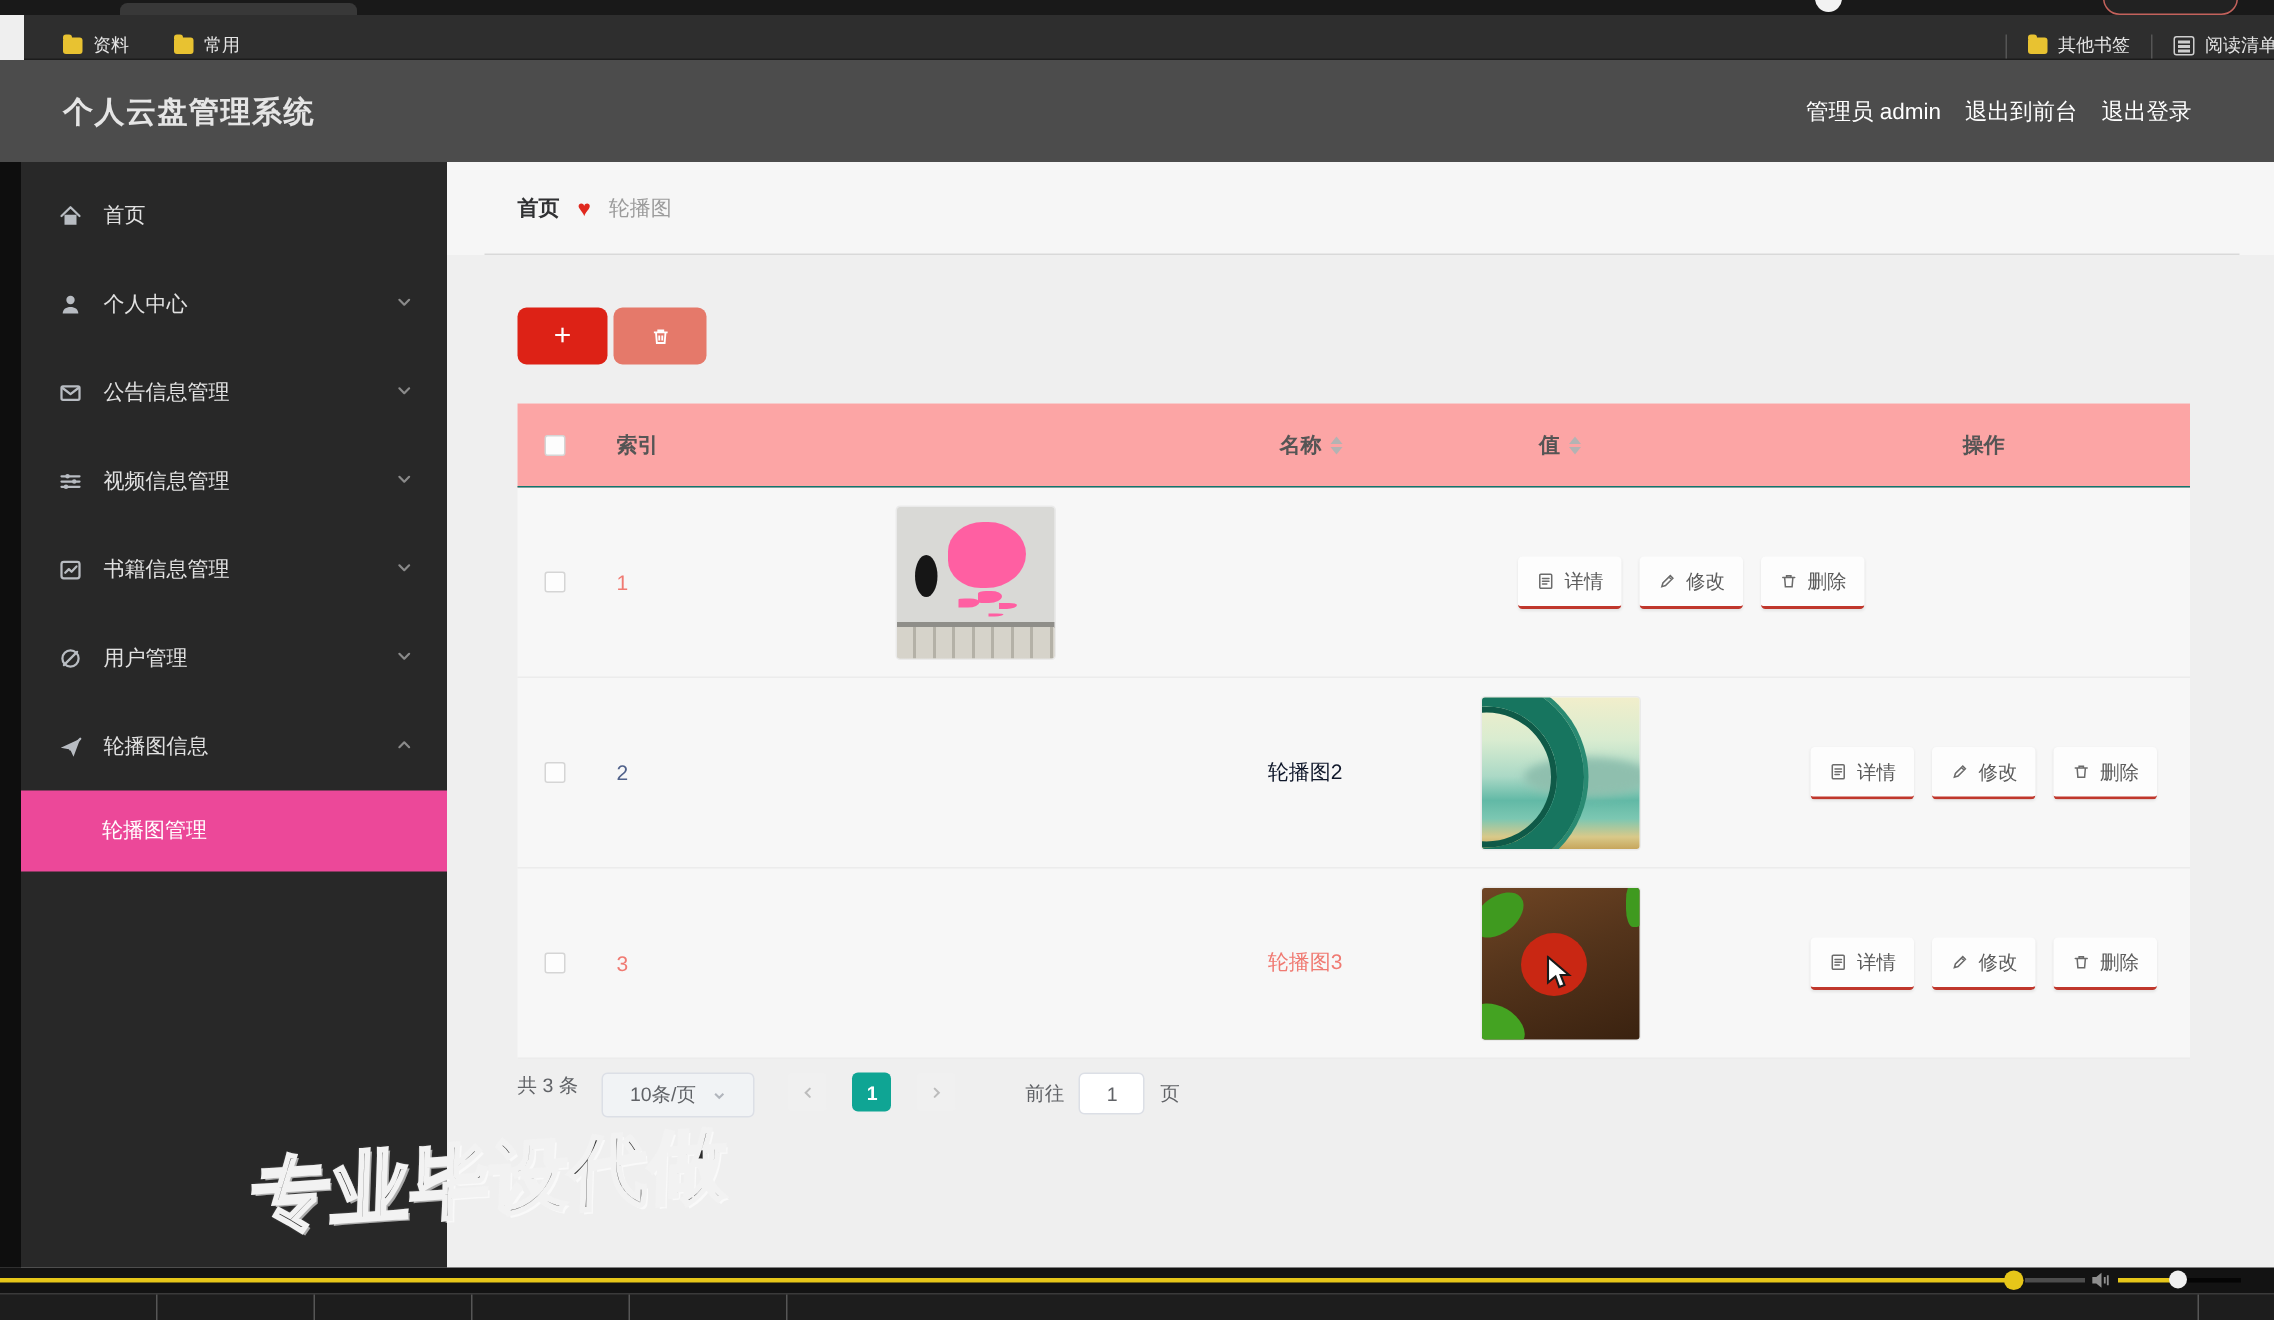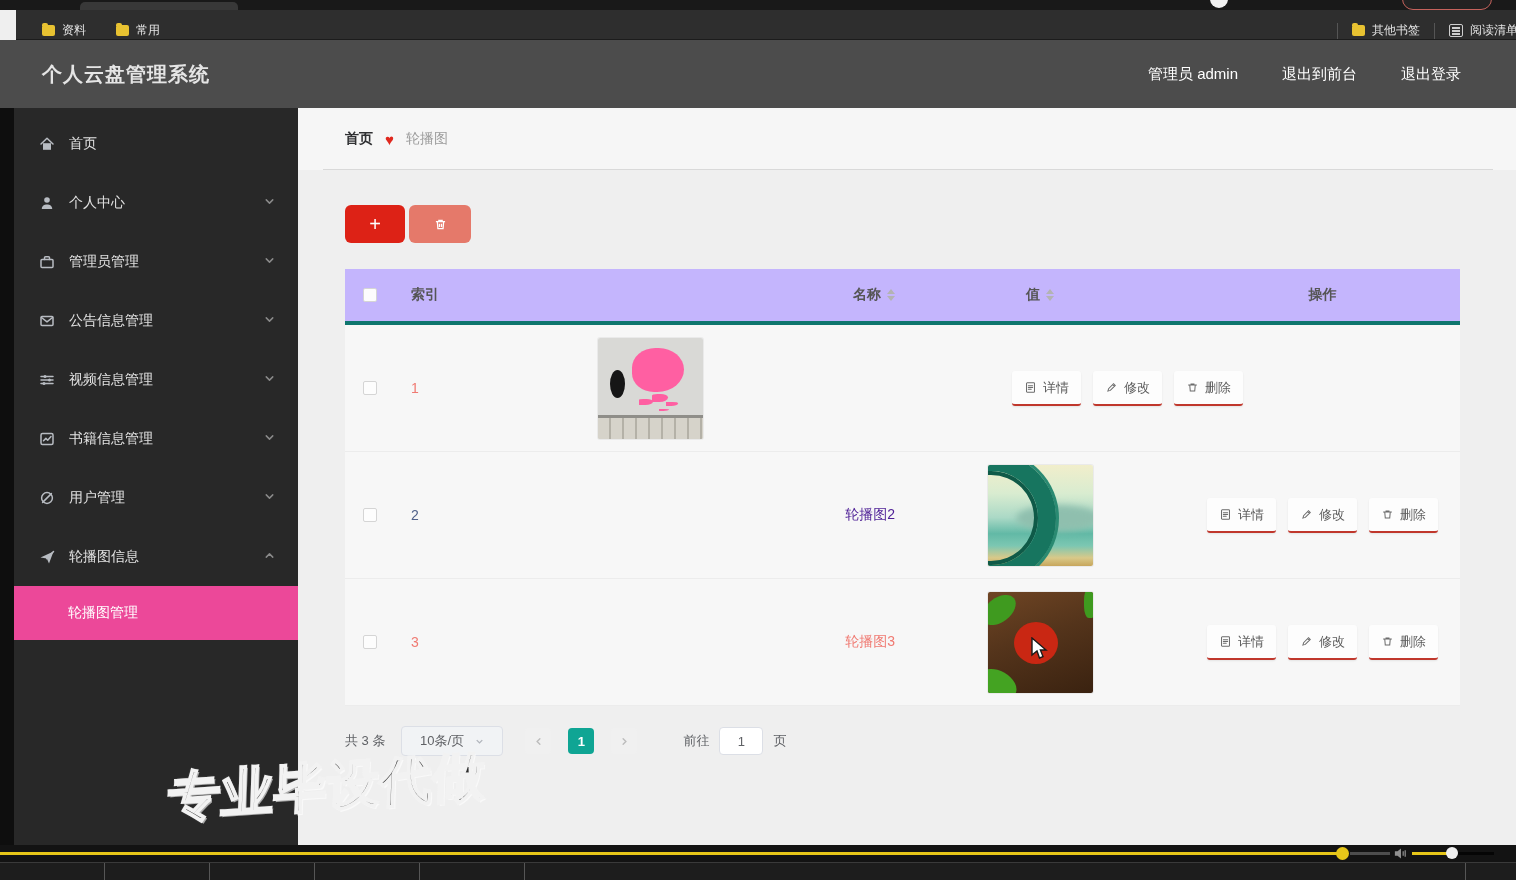--- a/index.html
+++ b/index.html
@@ -26,7 +26,7 @@
   
   .app-header { position:absolute; left:0; top:40px; width:1516px; height:68px; background:#4c4c4c; display:flex; align-items:center; z-index:38; }
   .app-title { color:#e5e5e5; font-size:20px; font-weight:bold; margin-left:42px; letter-spacing:1px; }
-  .header-right { margin-left:auto; margin-right:55px; display:flex; align-items:center; gap:44px; }
+  .header-right { margin-left:auto; margin-right:55px; display:flex; align-items:center; gap:16px; }
   .header-link { color:#fff; font-size:15px; cursor:pointer; }
 
   

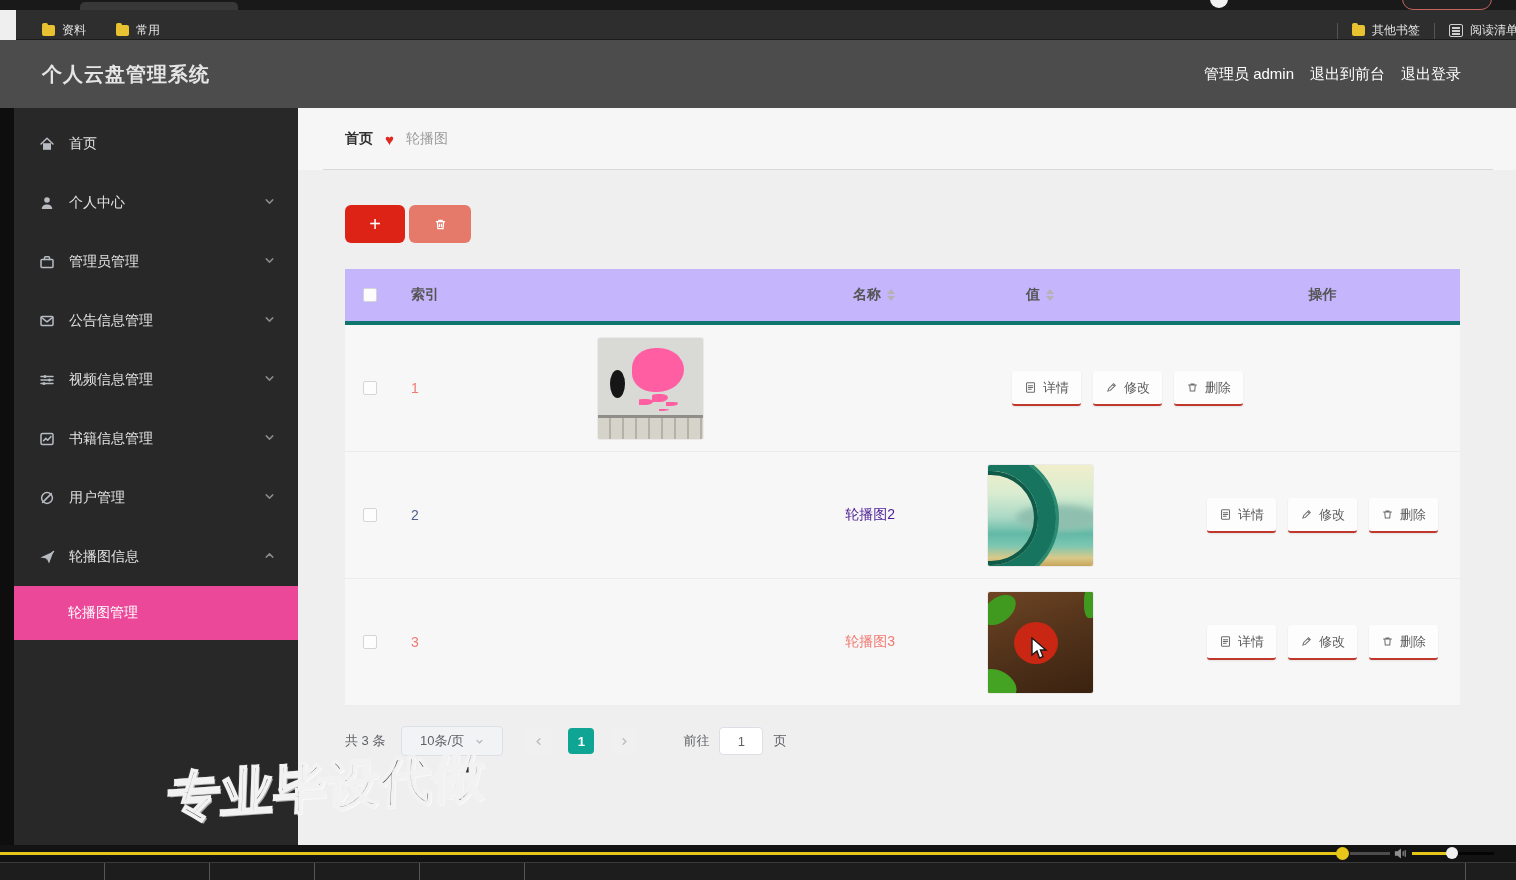--- a/index.html
+++ b/index.html
@@ -183,16 +183,6 @@
       </div>
       <div class="mi">
         <span class="ic"><svg viewBox="0 0 18 18">
-              <rect x="3" y="6.5" width="12" height="8" rx="1"></rect>
-              <path d="M6.5 6.5 V4.8 a1 1 0 0 1 1-1 h3 a1 1 0 0 1 1 1 V6.5"></path>
-            </svg></span>
-        <span>管理员管理</span>
-        <span class="chev"><svg viewBox="0 0 16 16">
-              <path d="M4 6 L8 10 L12 6"></path>
-            </svg></span>
-      </div>
-      <div class="mi">
-        <span class="ic"><svg viewBox="0 0 18 18">
               <rect x="3" y="4.5" width="12" height="9" rx="1"></rect>
               <path d="M3.5 5.5 L9 9.8 L14.5 5.5"></path>
             </svg></span>

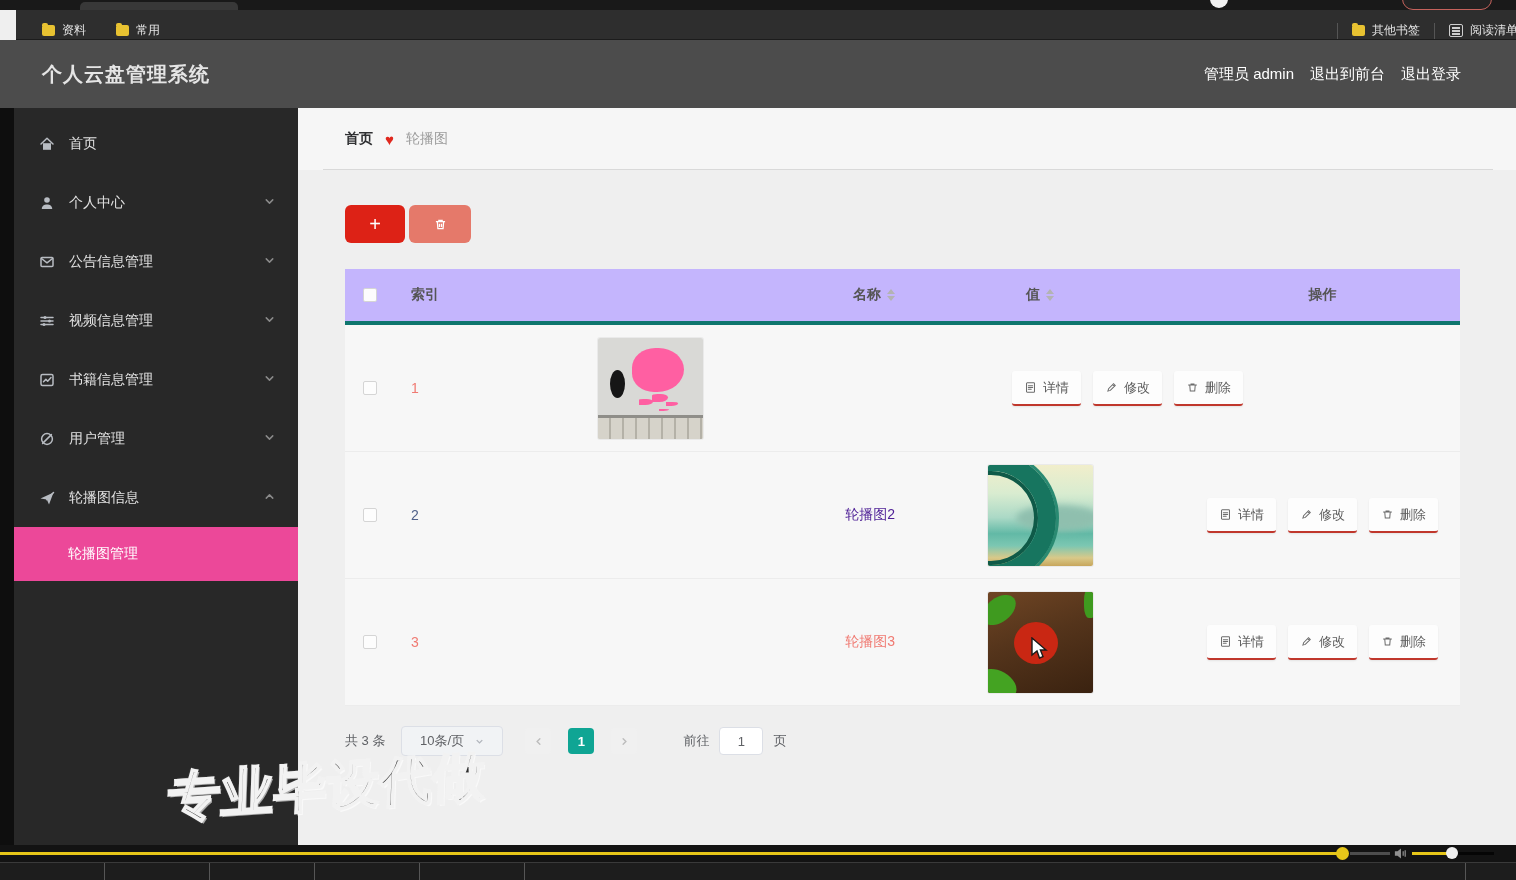--- a/index.html
+++ b/index.html
@@ -54,7 +54,7 @@
 
   
   .table { width:1115px; background:#f7f7f7; }
-  .t-head { display:flex; align-items:center; height:56px; background:#c4b5fd; border-bottom:4px solid #0f766e; font-size:14px; font-weight:bold; color:#555; }
+  .t-head { display:flex; align-items:center; height:56px; background:#fca5a5; border-bottom:1px solid #0f766e; font-size:14px; font-weight:bold; color:#555; }
   .t-row { display:flex; align-items:center; height:127px; border-bottom:1px solid #ececec; font-size:14px; }
   .col-check { width:50px; display:flex; justify-content:center; }
   .col-index { width:110px; padding-left:16px; }

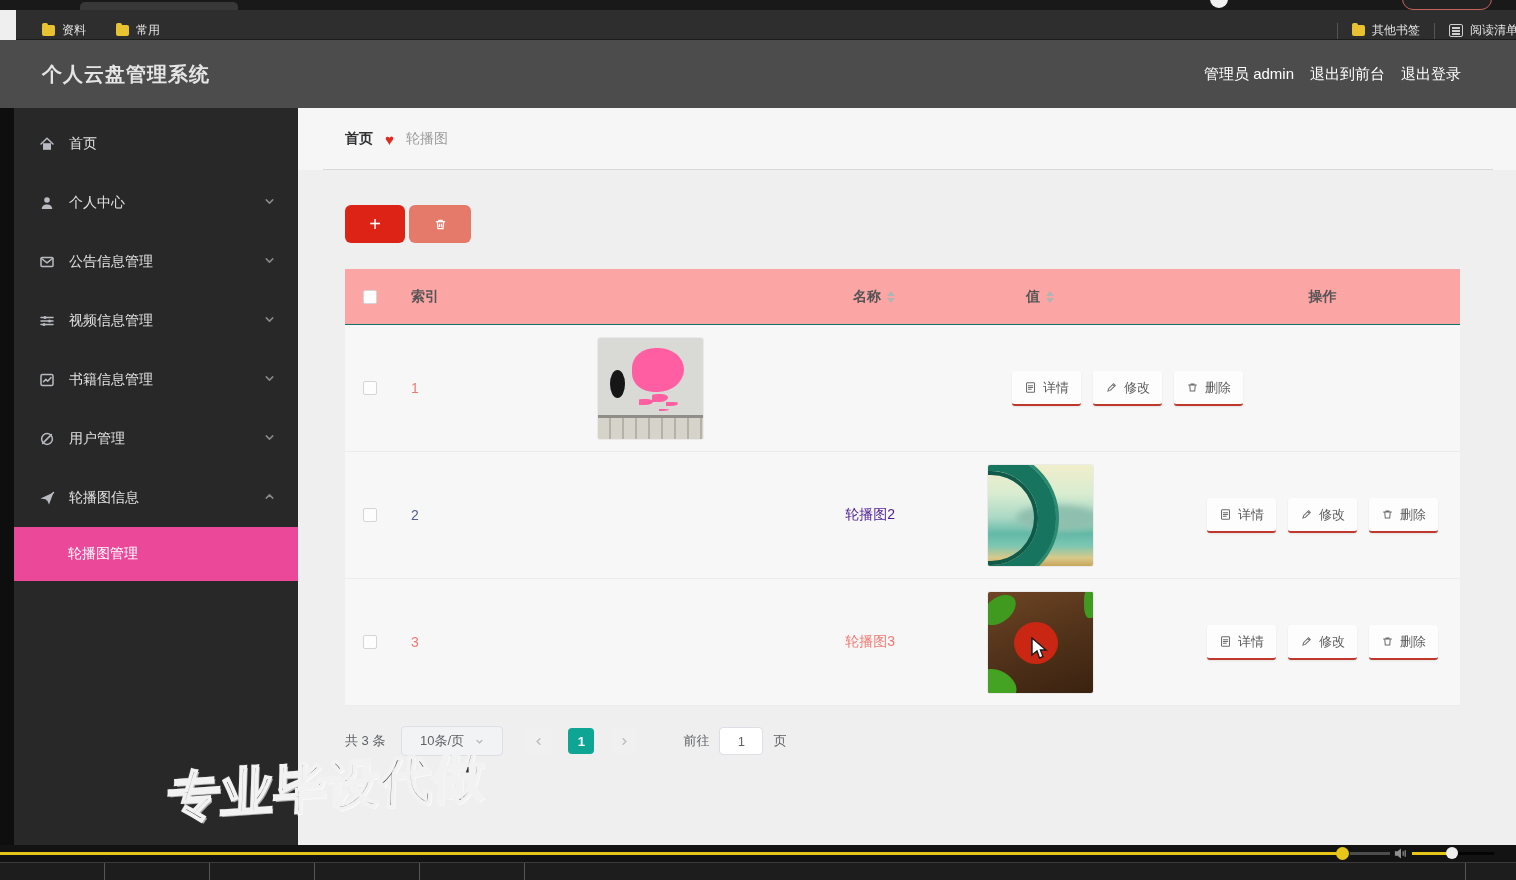--- a/index.html
+++ b/index.html
@@ -67,7 +67,7 @@
   .sorter .up { border-bottom:5px solid #b3b3b3; }
   .sorter .dn { border-top:5px solid #b3b3b3; }
   .row-red .cell-text { color:#f07a72; }
-  .row-blue .cell-text { color:#4c1d95; }
+  .row-blue .cell-text { color:#0f172a; }
   .row-blue .col-index .cell-text { color:#50618a; }
 
   .act-btn { background:#fdfdfd; border:none; border-bottom:2px solid #c0372c; border-radius:3px; padding:8px 12px 7px; font-size:13px; color:#5c5c5c; display:flex; align-items:center; gap:6px; cursor:pointer; box-shadow:0 1px 2px rgba(0,0,0,.08); font-family:inherit; }

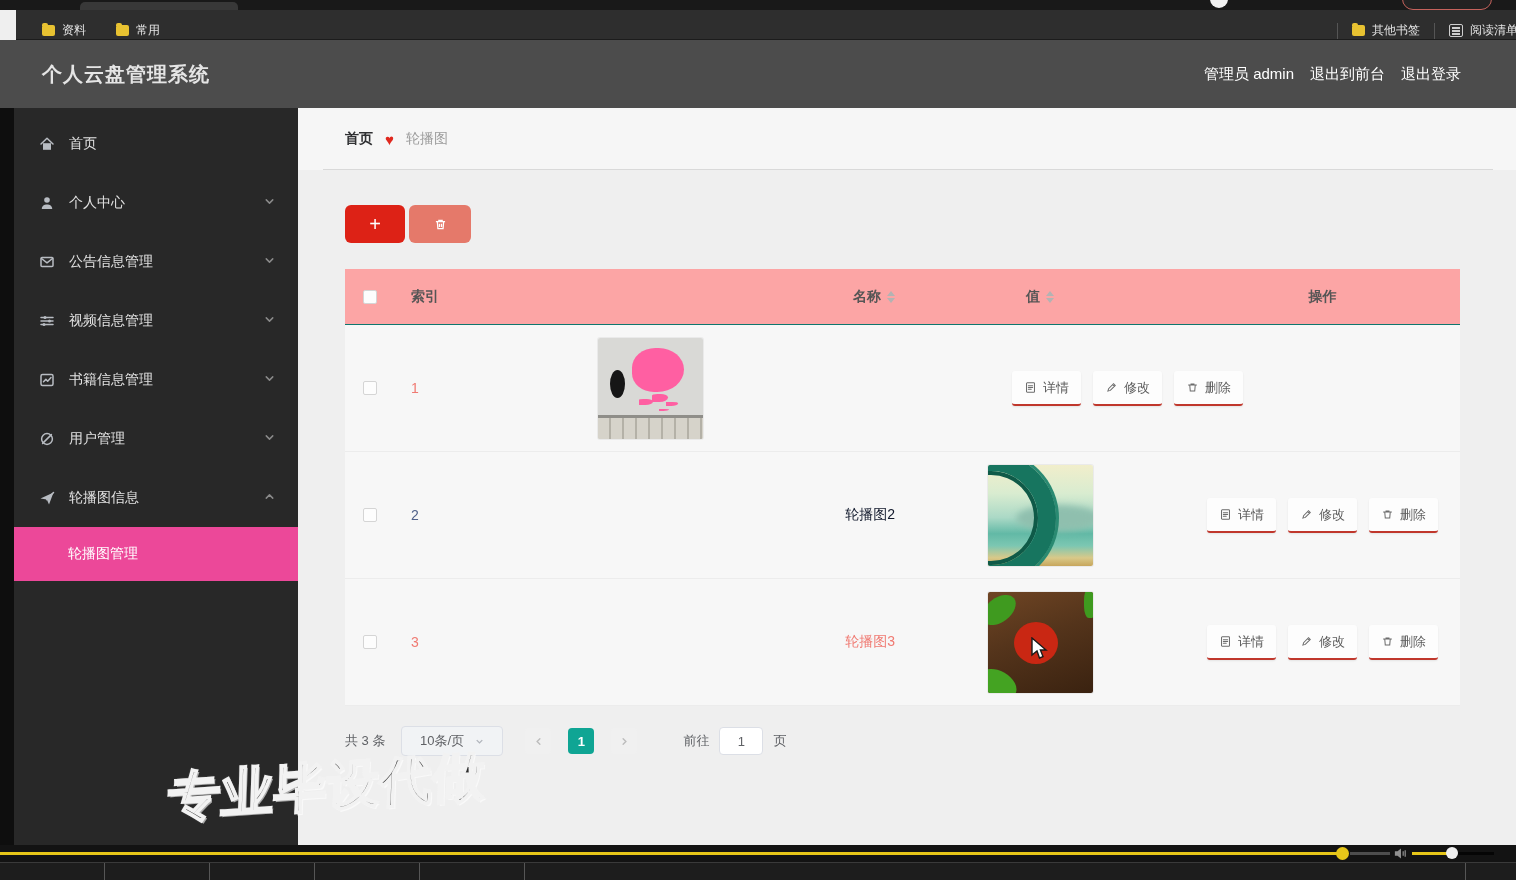--- a/index.html
+++ b/index.html
@@ -91,7 +91,7 @@
   .scene3 .cursor { position:absolute; left:42px; top:45px; width:20px; height:24px; }
 
   
-  .pagination { display:flex; align-items:center; margin-top:20px; font-size:13px; color:#606266; }
+  .pagination { display:flex; align-items:flex-start; margin-top:9px; font-size:13px; color:#606266; }
   .pg-total { margin-right:16px; }
   .pg-select { width:102px; height:30px; background:#f1f3f5; border:1px solid #dcdfe6; border-radius:4px; display:flex; align-items:center; justify-content:center; gap:10px; color:#606266; cursor:pointer; margin-right:22px; }
   .pg-select svg { width:11px; height:11px; stroke:#b1b5bc; fill:none; stroke-width:2; }

